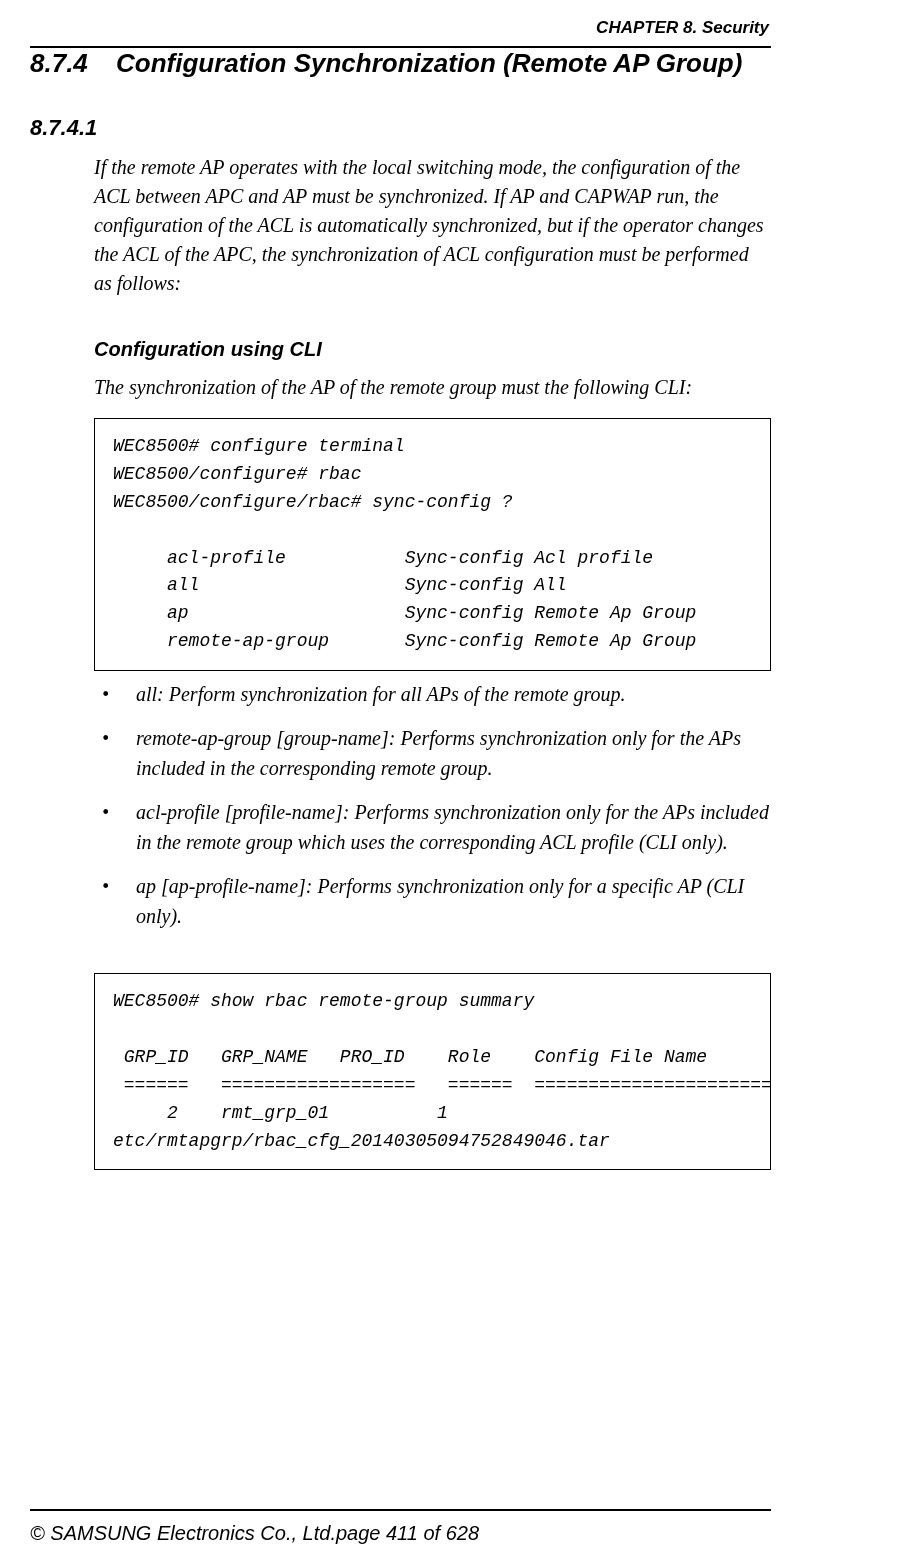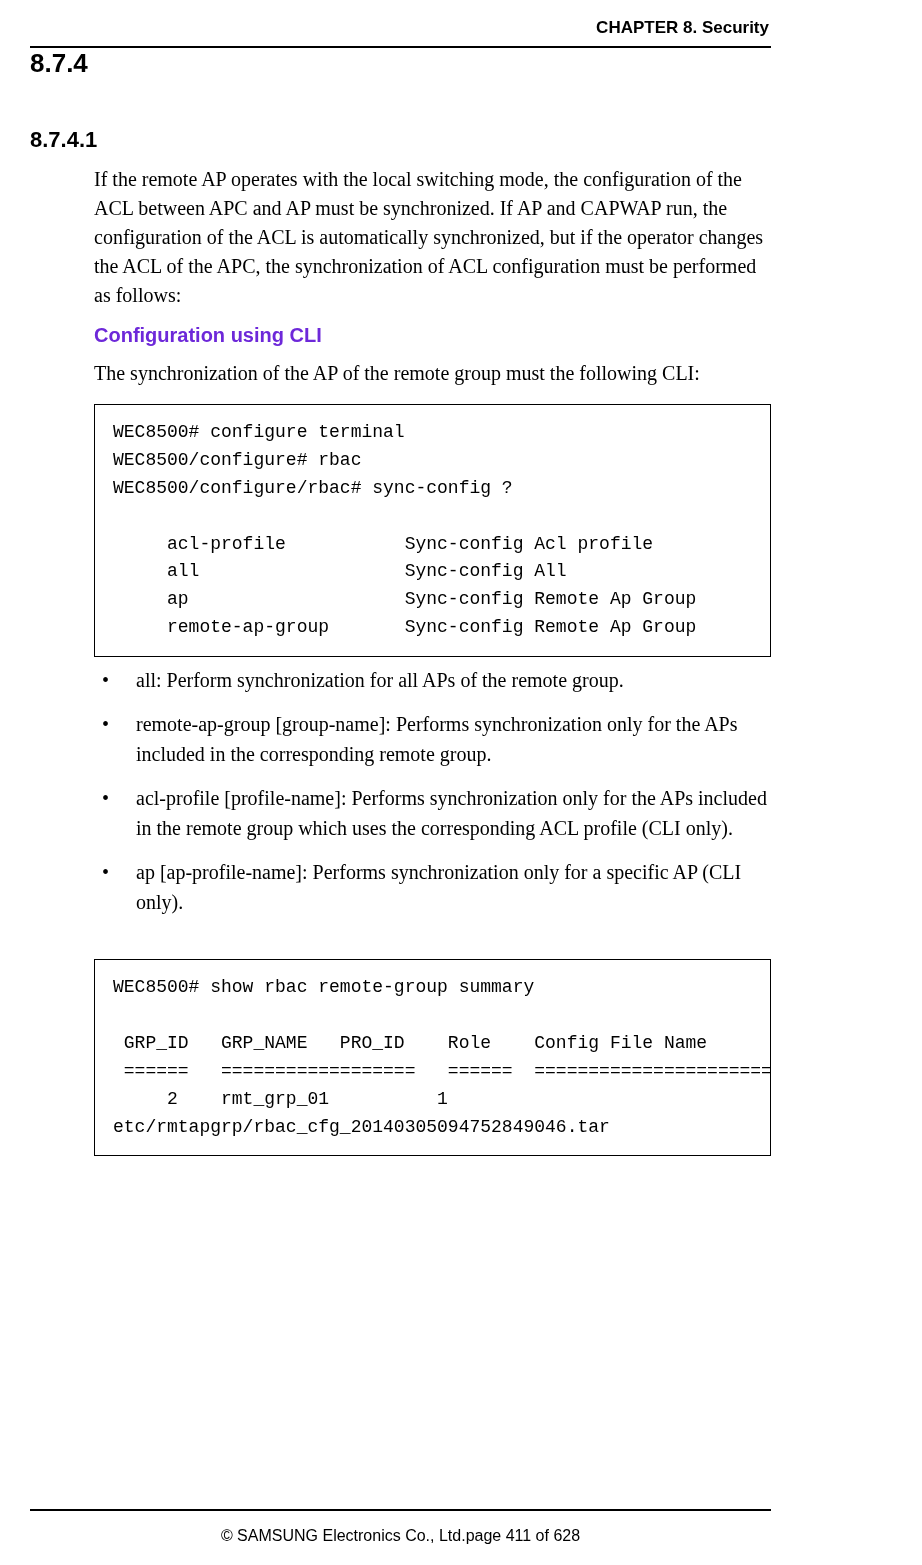--- a/index.html
+++ b/index.html
@@ -4,7 +4,7 @@
 <style>
   * { box-sizing: border-box; margin: 0; padding: 0; }
   html, body { width: 922px; height: 1565px; background: #fff; font-family: "Times New Roman", Times, serif; color: #000; }
-  .page { width: 801px; height: 1565px; padding: 18px 30px 22px 30px; position: relative; }
+  .page { width: 801px; height: 1565px; padding: 18px 30px 22px 30px; position: relative; font-style: italic; }
   .chapter-header { text-align: right; font-family: Arial, Helvetica, sans-serif; font-weight: bold; font-size: 17px; padding-right: 2px; }
   .top-rule { border: none; border-top: 2px solid #000; margin: 8px 0 0 0; }
   .bottom-rule { border: none; border-top: 2px solid #000; margin: 0 0 6px 0; position: absolute; bottom: 48px; left: 30px; right: 30px; }

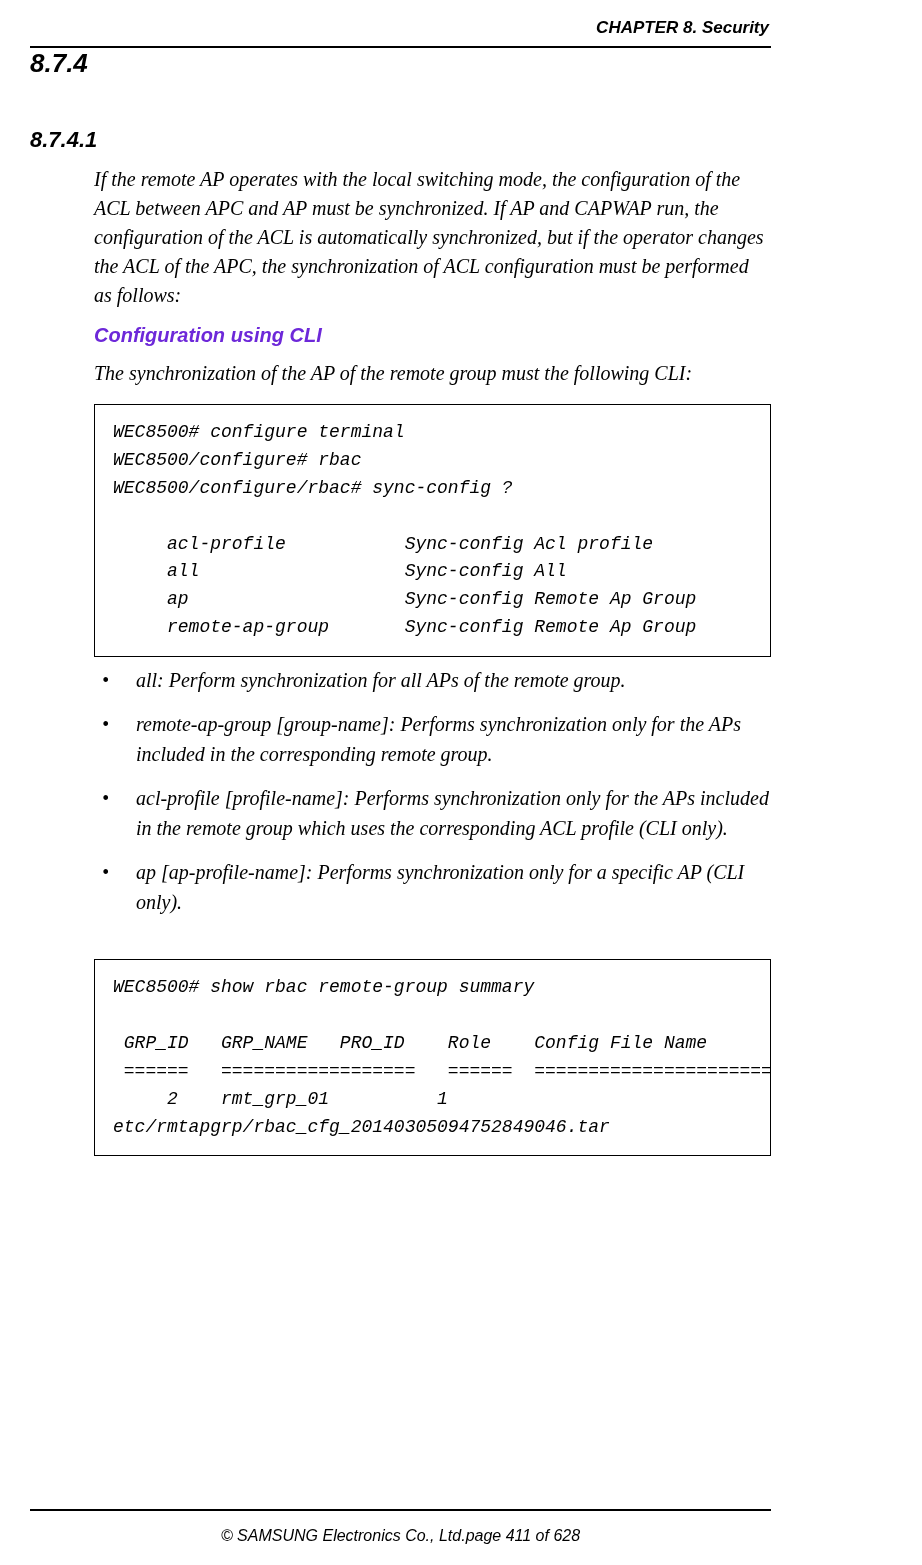--- a/index.html
+++ b/index.html
@@ -46,6 +46,7 @@
 
     <div class="h3-row">
       <div class="h3-num">8.7.4</div>
+      <div class="h3-title">Configuration Synchronization (Remote AP Group)</div>
     </div>
 
 

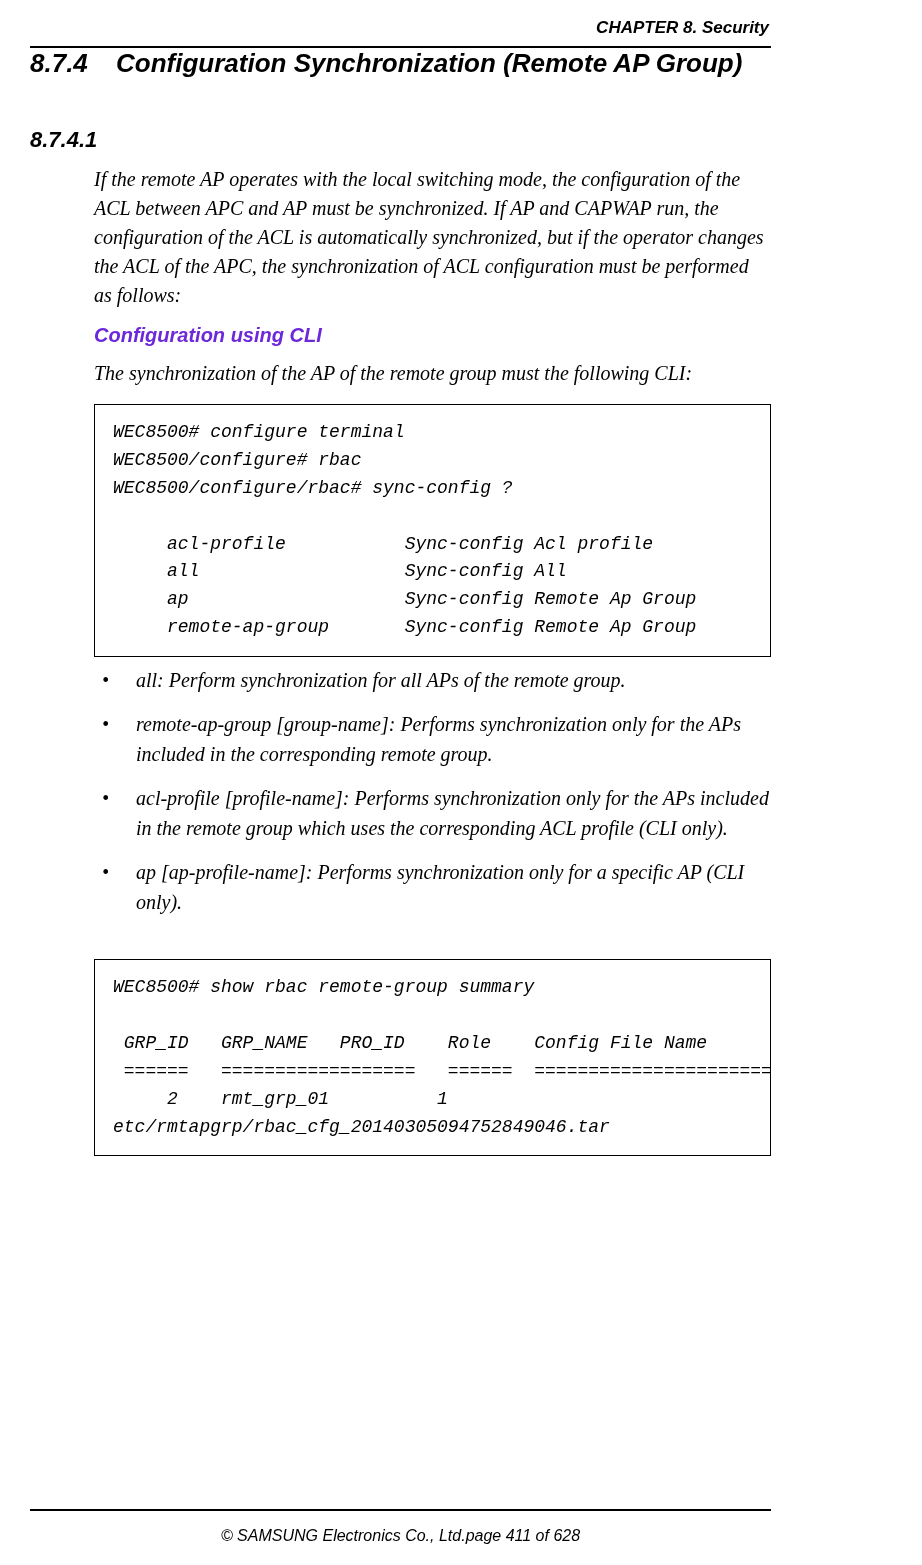--- a/index.html
+++ b/index.html
@@ -16,7 +16,7 @@
   .h3-num { font-family: Arial, Helvetica, sans-serif; font-weight: bold; font-size: 26px; width: 86px; flex-shrink: 0; }
   .h3-title { font-family: Arial, Helvetica, sans-serif; font-weight: bold; font-size: 26px; }
 
-  .h4-row { display: flex; align-items: flex-start; margin-top: 48px; margin-bottom: 12px; }
+  .h4-row { display: flex; align-items: flex-start; margin-top: 36px; margin-bottom: 12px; }
   .h4-num { font-family: Arial, Helvetica, sans-serif; font-weight: bold; font-size: 22px; width: 104px; flex-shrink: 0; }
   .h4-title { font-family: Arial, Helvetica, sans-serif; font-weight: bold; font-size: 22px; }
 

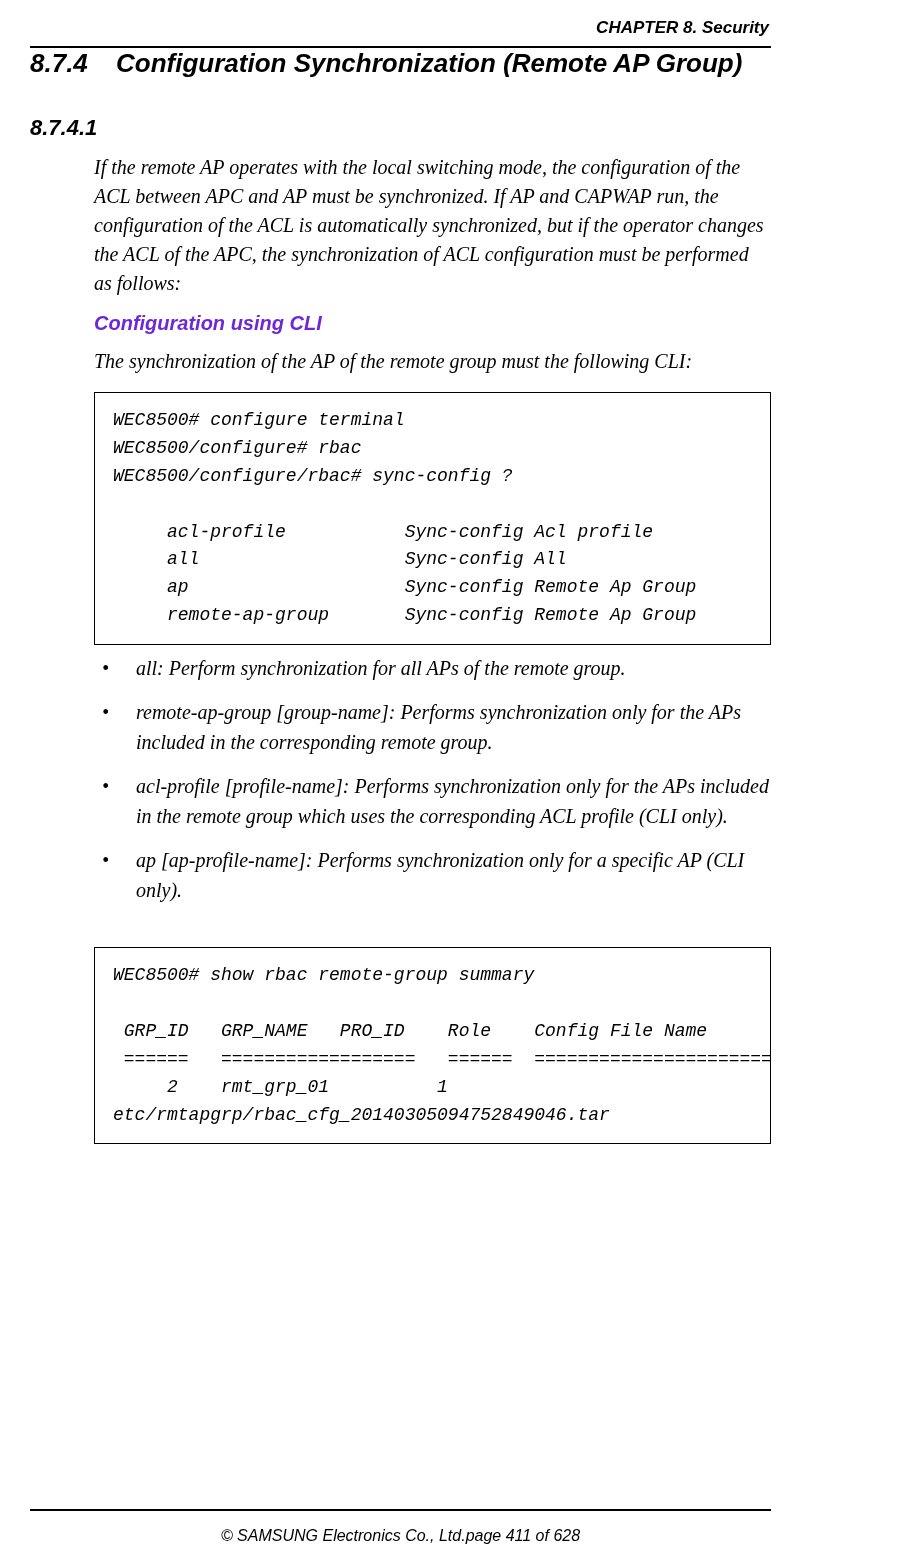--- a/index.html
+++ b/index.html
@@ -23,7 +23,7 @@
   .body-block { margin-left: 64px; }
   .body-text { font-size: 20px; line-height: 1.45; margin-bottom: 6px; }
 
-  .cli-heading { font-family: Arial, Helvetica, sans-serif; font-weight: bold; font-size: 20px; color: #6d28d9; margin-top: 14px; margin-bottom: 12px; }
+  .cli-heading { font-family: Arial, Helvetica, sans-serif; font-weight: bold; font-size: 20px; color: #000000; margin-top: 40px; margin-bottom: 12px; }
 
   .code-box { border: 1.5px solid #000; margin-top: 16px; padding: 14px 18px; font-family: "Courier New", Courier, monospace; font-size: 18px; line-height: 1.55; white-space: pre; overflow: hidden; }
 

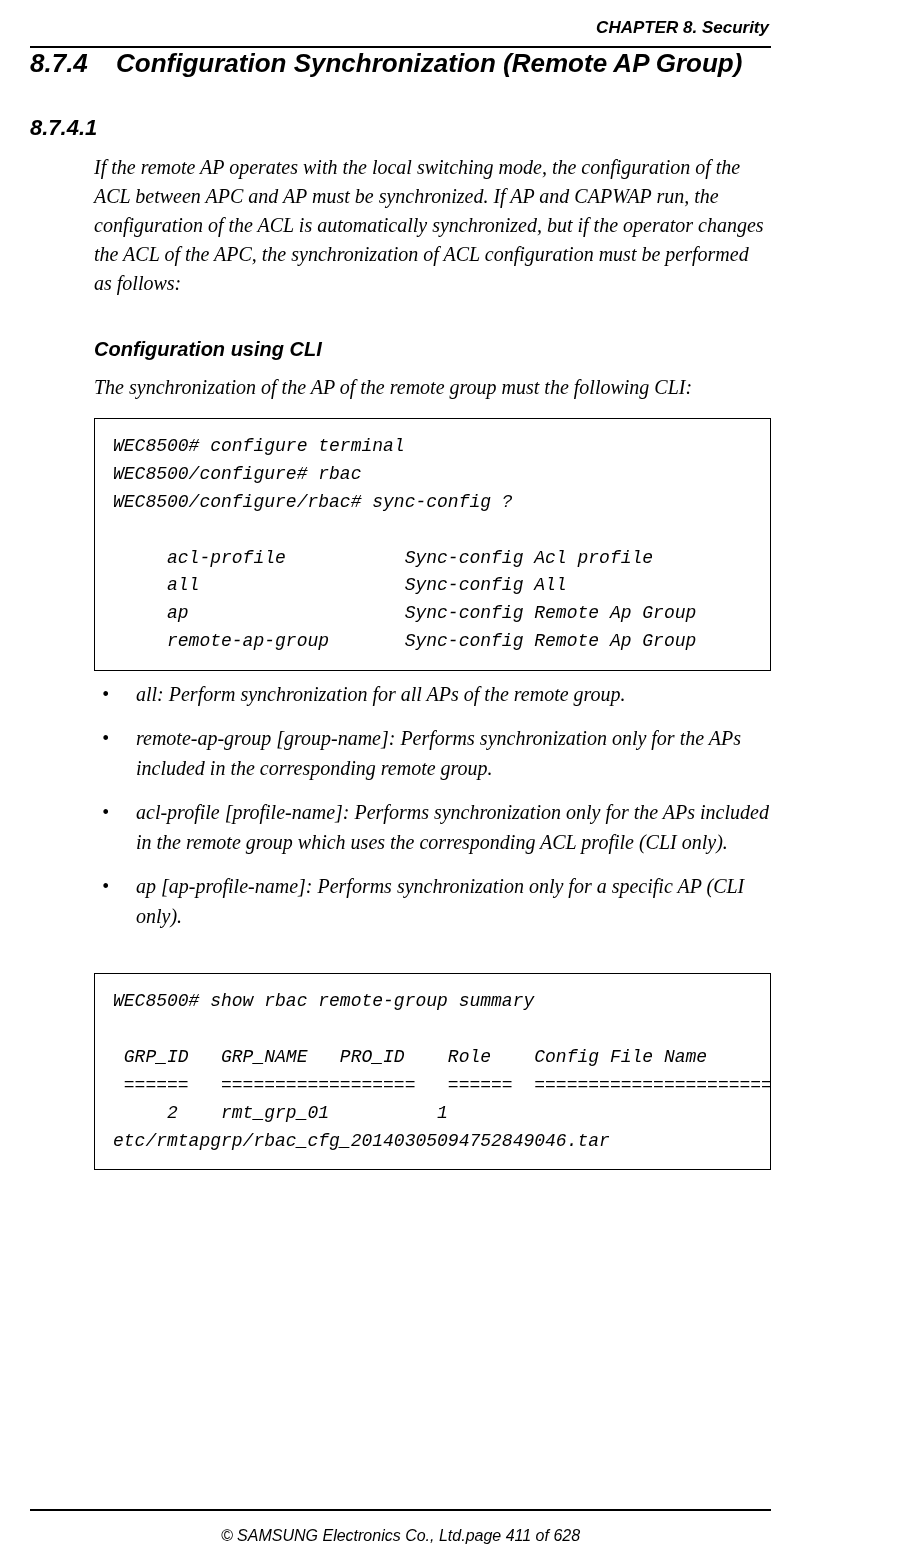--- a/index.html
+++ b/index.html
@@ -8,7 +8,7 @@
   .chapter-header { text-align: right; font-family: Arial, Helvetica, sans-serif; font-weight: bold; font-size: 17px; padding-right: 2px; }
   .top-rule { border: none; border-top: 2px solid #000; margin: 8px 0 0 0; }
   .bottom-rule { border: none; border-top: 2px solid #000; margin: 0 0 6px 0; position: absolute; bottom: 48px; left: 30px; right: 30px; }
-  .footer { position: absolute; bottom: 20px; left: 30px; right: 30px; display: flex; justify-content: center; font-family: Arial, Helvetica, sans-serif; font-size: 16px; }
+  .footer { position: absolute; bottom: 20px; left: 30px; right: 30px; display: flex; justify-content: flex-start; font-family: Arial, Helvetica, sans-serif; font-size: 20px; }
 
   .content { }
 

